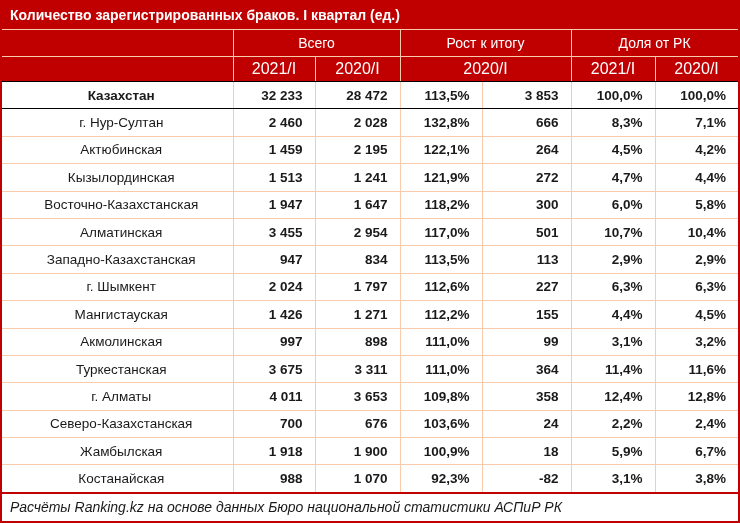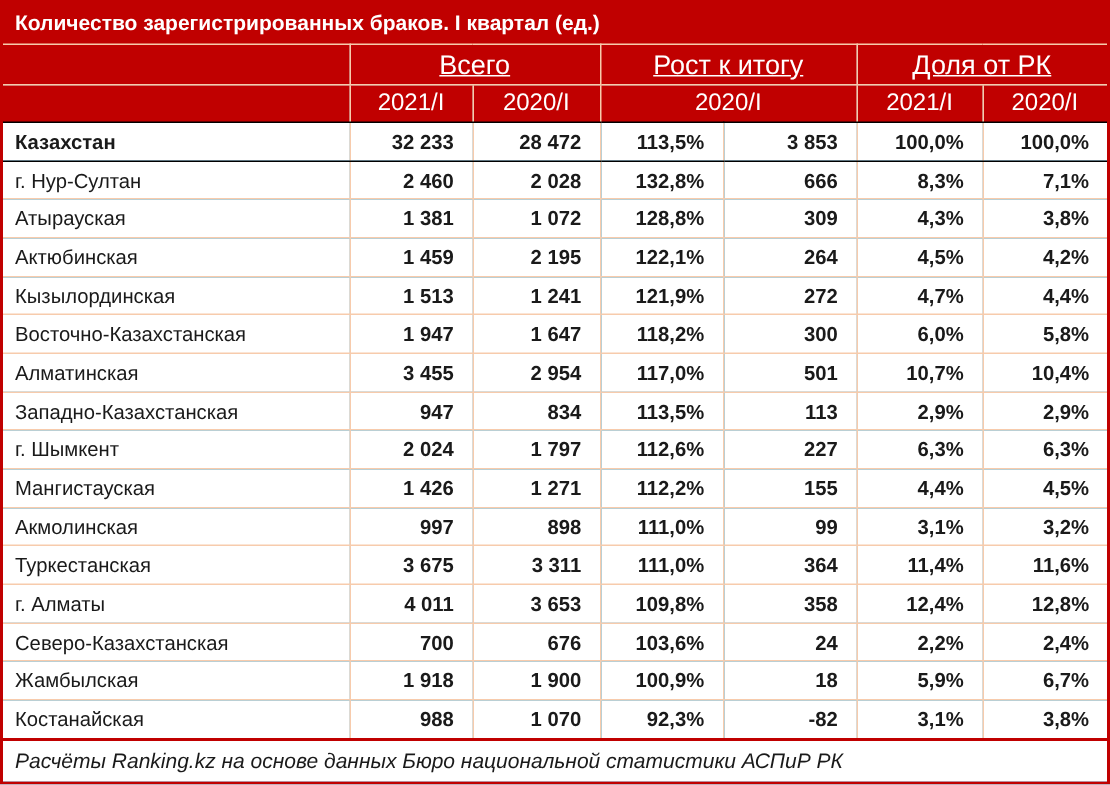--- a/index.html
+++ b/index.html
@@ -8,7 +8,7 @@
     height: 523px;
     box-sizing: border-box;
     border: 2px solid #C00000;
-    background: #7dd3fc;
+    background: #fde047;
     overflow: hidden;
   }
   table.stat {

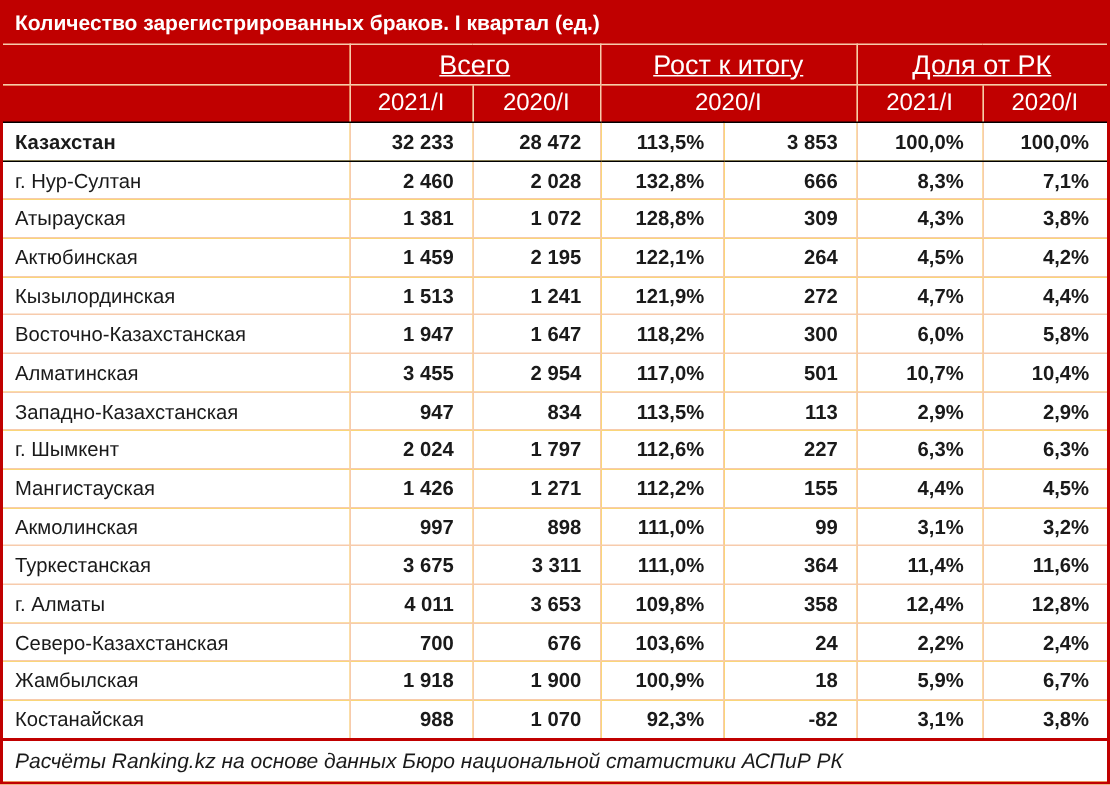--- a/index.html
+++ b/index.html
@@ -38,7 +38,7 @@
     border: 1px solid #F7CBAC;
     padding: 2px 0;
   }
-  tr.group-row th { font-size: 18px; height: 22px; text-decoration: underline; }
+  tr.group-row th { font-size: 14px; height: 22px; }
   tr.sub-row th   { font-size: 16px; height: 20px; border-bottom: 1px solid #000000; }
   tr.group-row th.corner, tr.sub-row th.corner { border-left: none; }
   

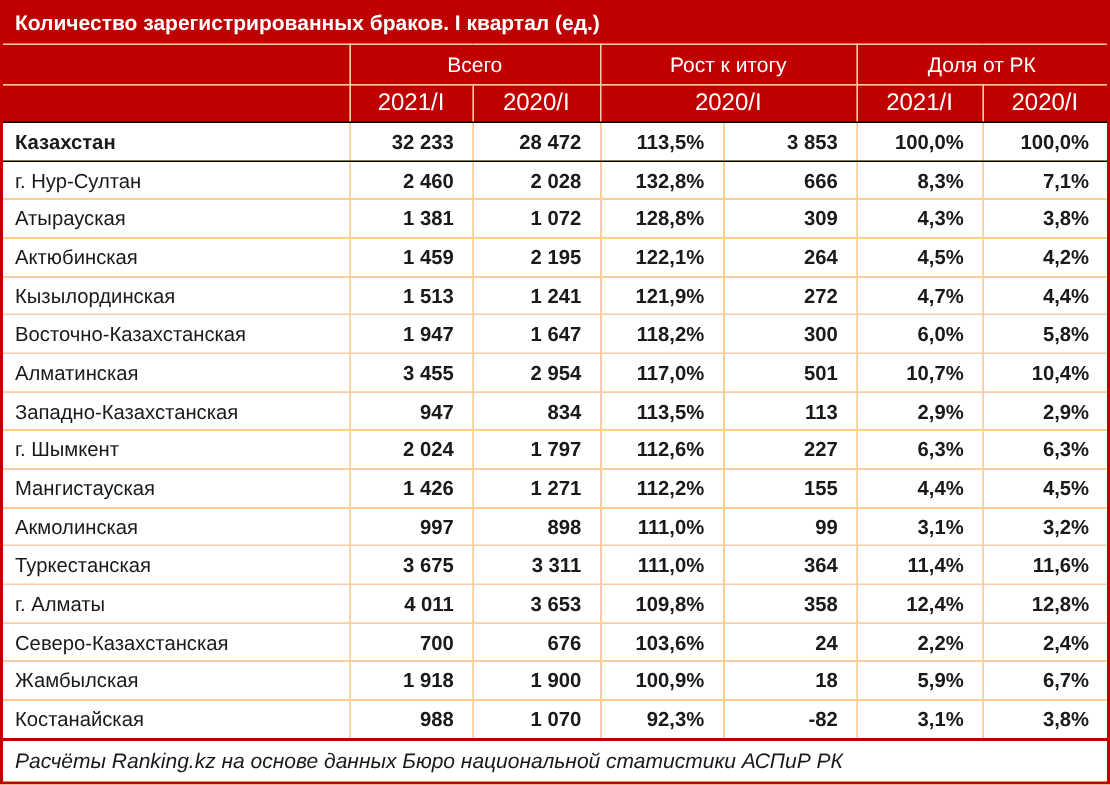--- a/index.html
+++ b/index.html
@@ -51,7 +51,7 @@
     white-space: nowrap;
     overflow: hidden;
   }
-  tbody td.region { text-align: left; padding-left: 8px; border-left: none; }
+  tbody td.region { text-align: center; padding-left: 8px; border-left: none; }
   tbody td.num    { text-align: right; padding-right: 12px; font-weight: bold; }
   tbody td:last-child { border-right: none; }
   tr.total-row td { font-weight: bold; border-top: 1px solid #000000; border-bottom: 1px solid #000000; }

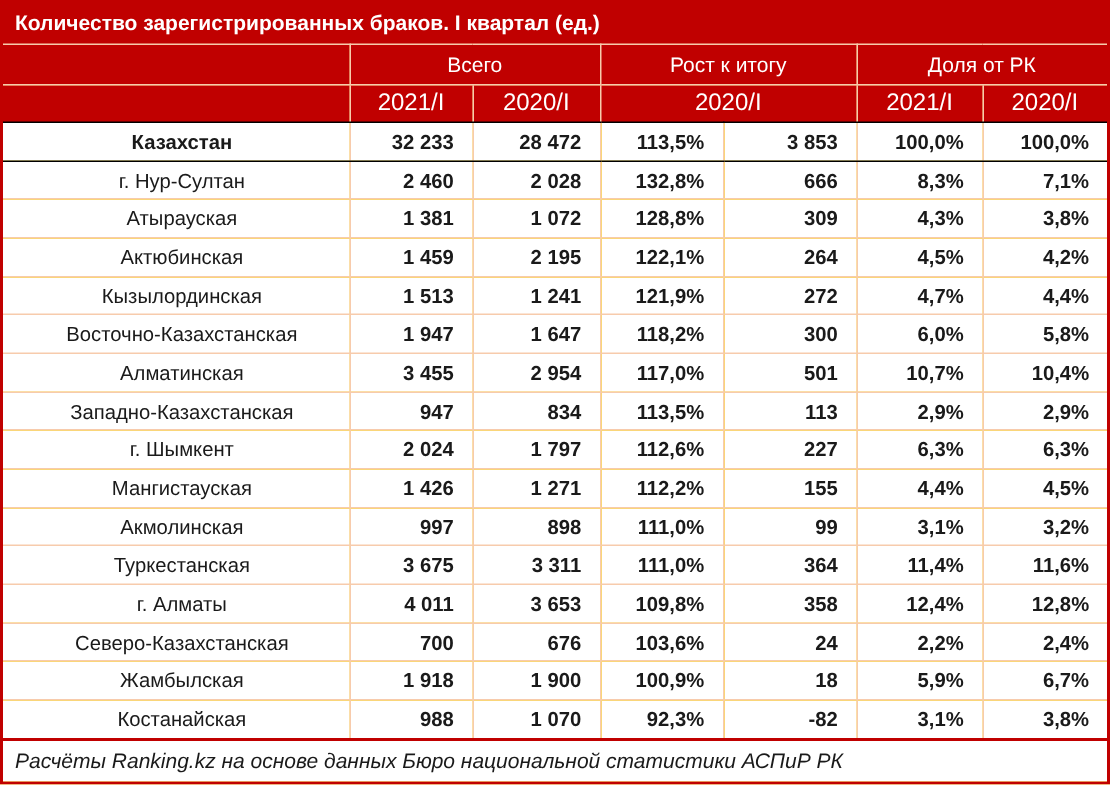--- a/index.html
+++ b/index.html
@@ -120,15 +120,6 @@
     <td class="num">7,1%</td>
   </tr>
         <tr>
-    <td class="region">Атырауская</td>
-    <td class="num">1 381</td>
-    <td class="num">1 072</td>
-    <td class="num">128,8%</td>
-    <td class="num">309</td>
-    <td class="num">4,3%</td>
-    <td class="num">3,8%</td>
-  </tr>
-        <tr>
     <td class="region">Актюбинская</td>
     <td class="num">1 459</td>
     <td class="num">2 195</td>

